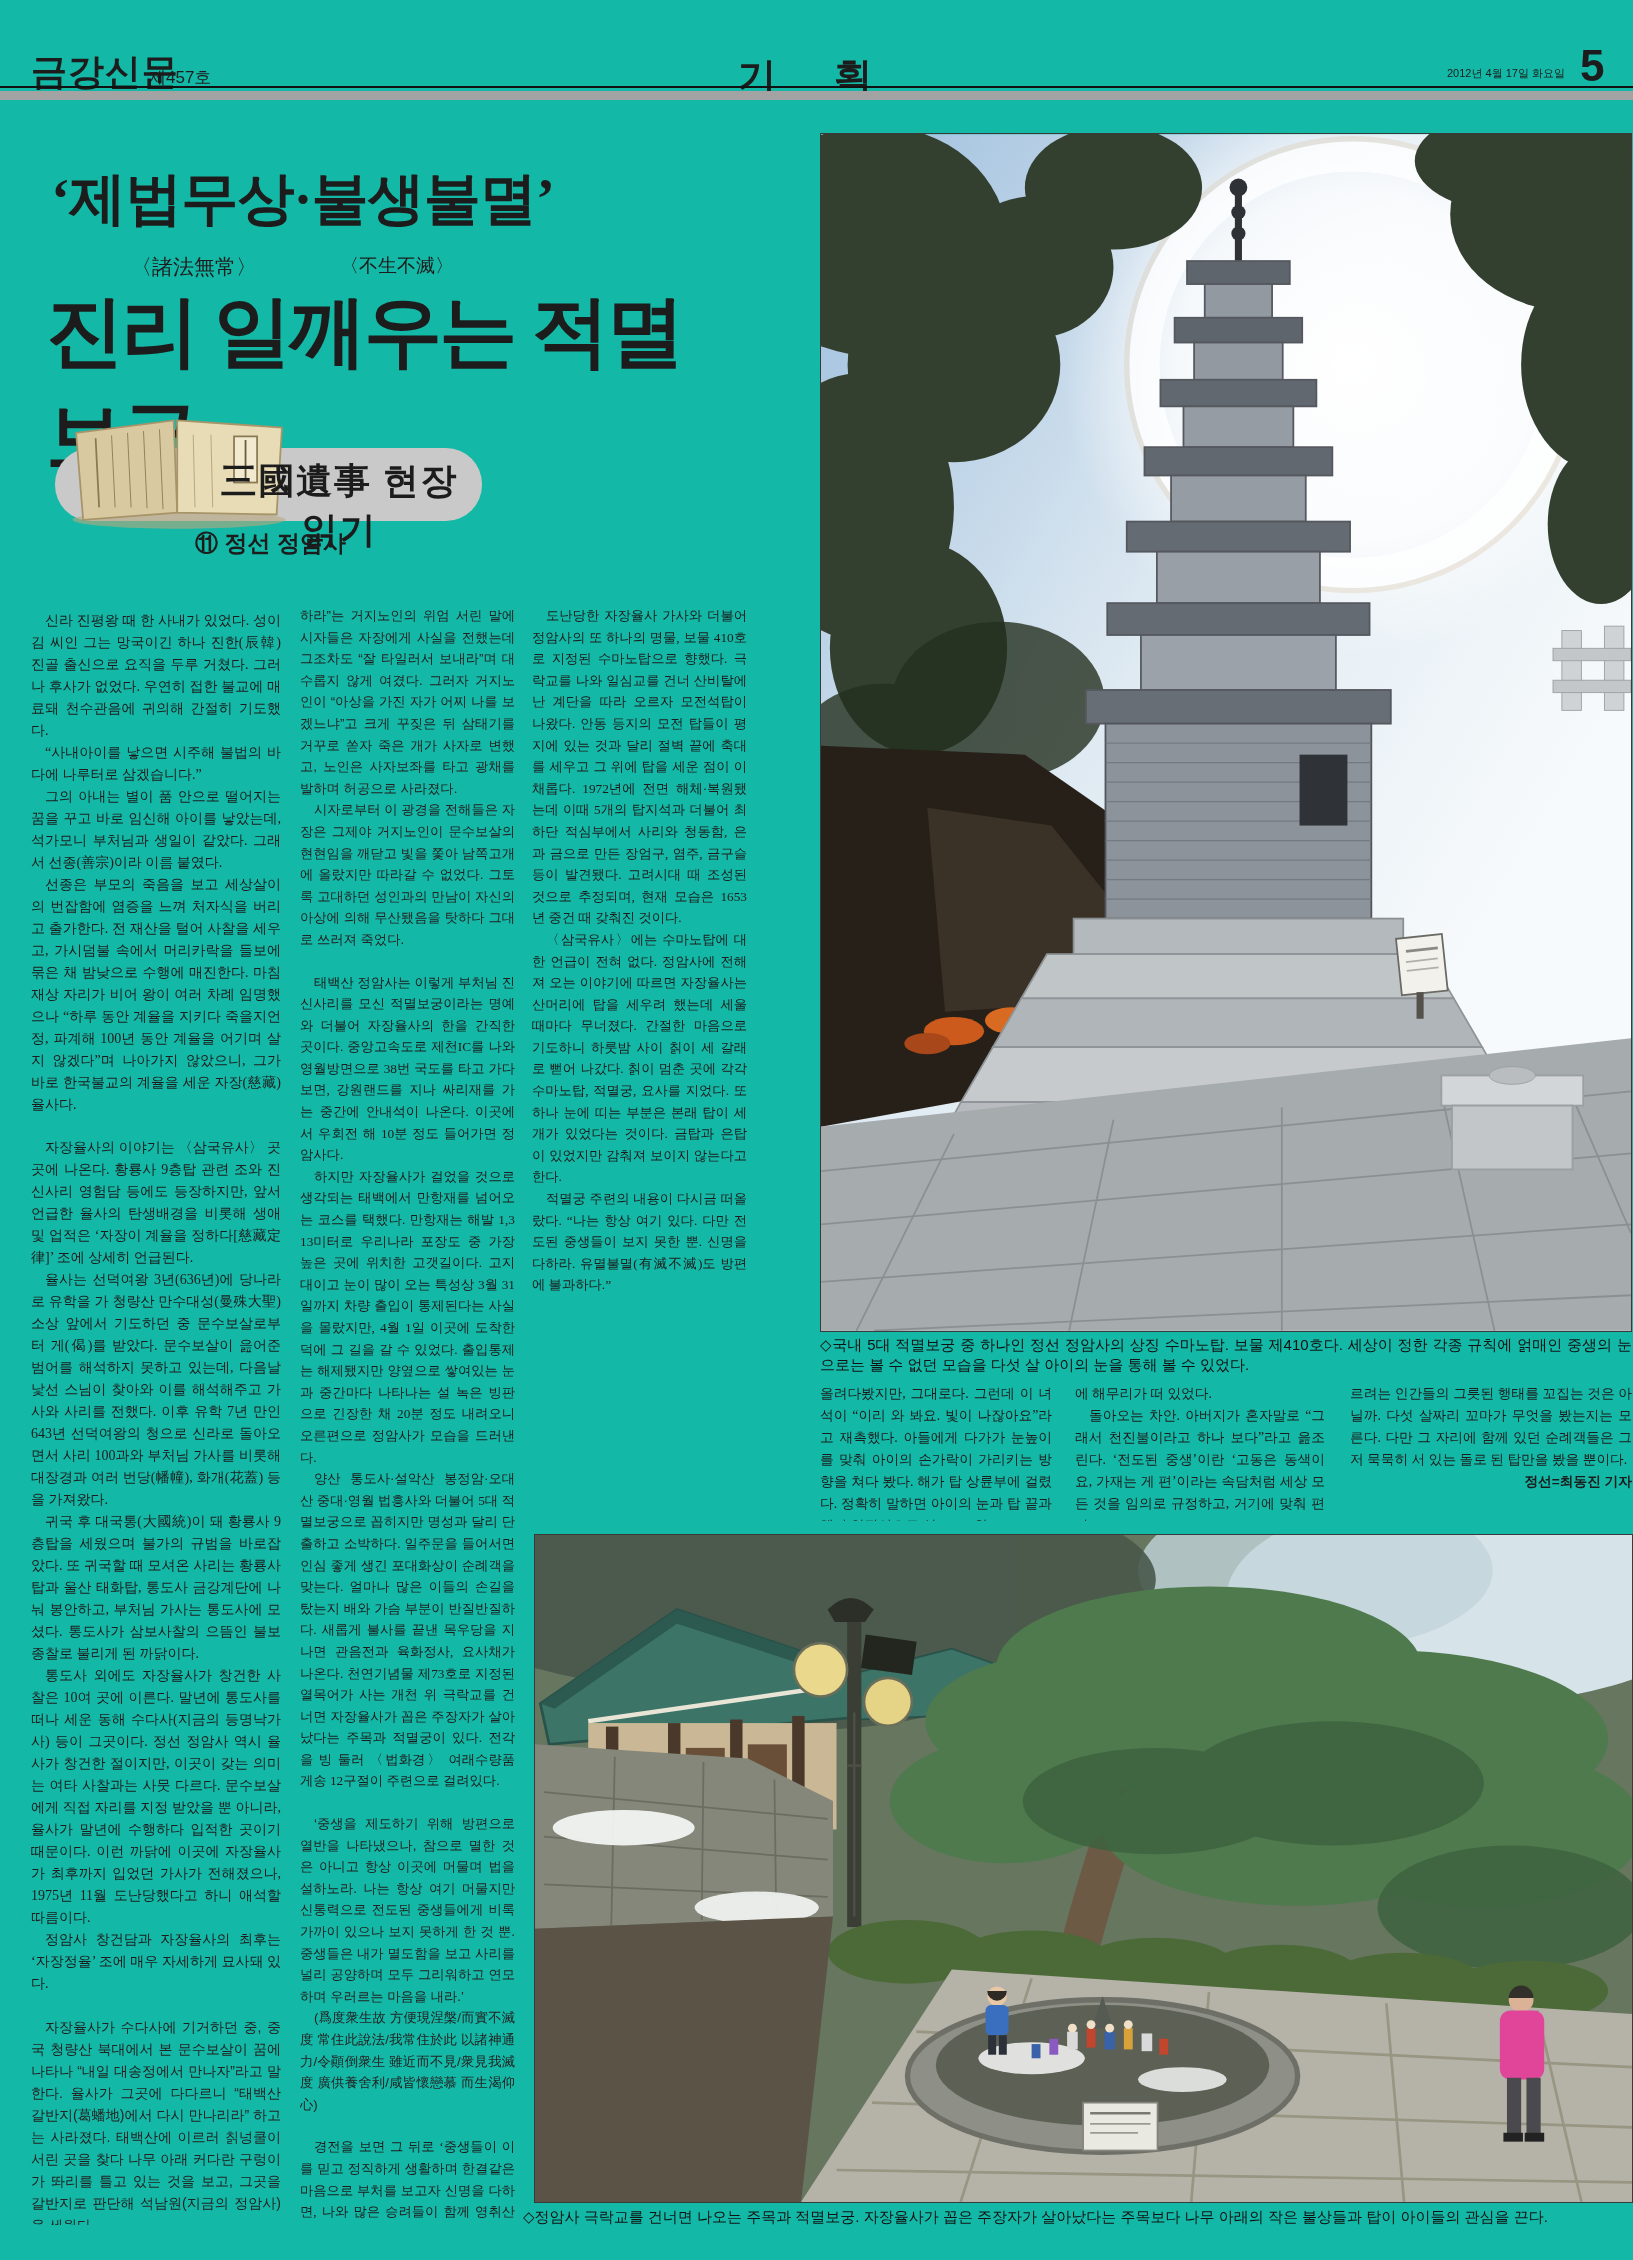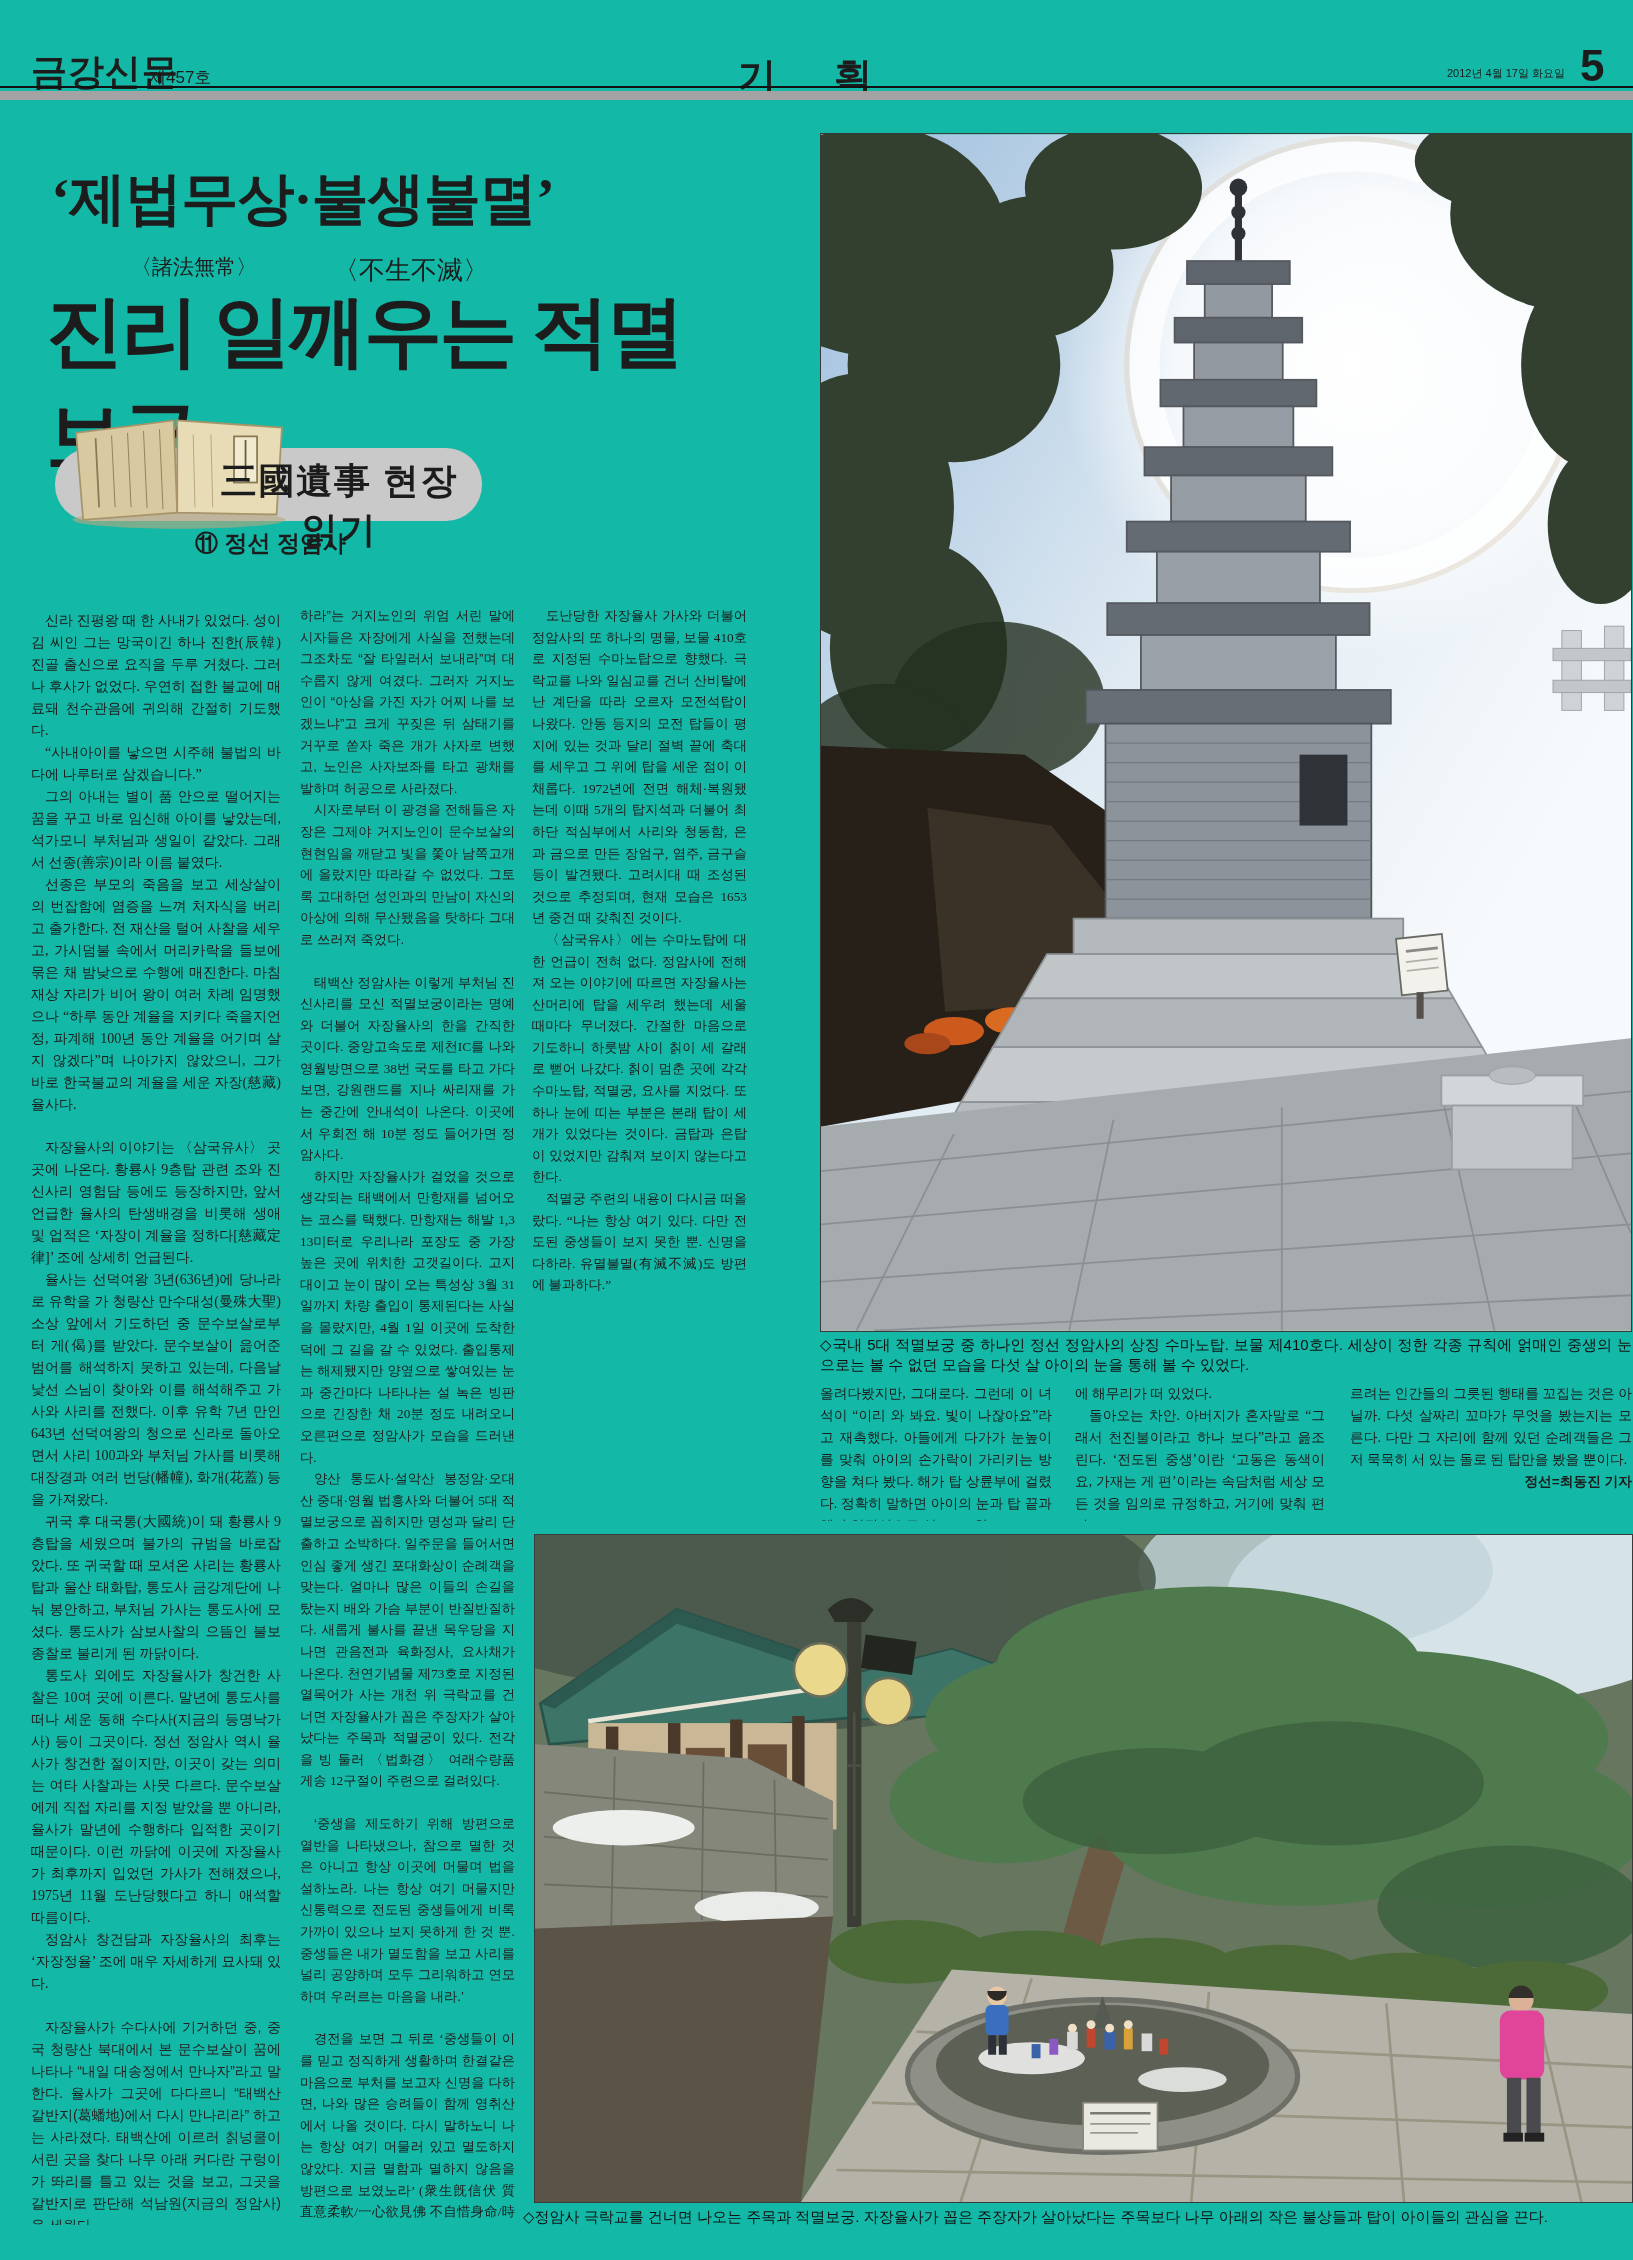--- a/index.html
+++ b/index.html
@@ -20,7 +20,7 @@
   
   .hl-quote{position:absolute;left:51px;top:161px;width:621px;font-size:57px;font-weight:700;letter-spacing:-0.9px;}
   .hl-hanja1{position:absolute;left:131px;top:253px;font-size:21px;}
-  .hl-hanja2{position:absolute;left:333px;top:253px;font-size:26px;}
+  .hl-hanja2{position:absolute;left:340px;top:253px;font-size:19px;}
   .hl-main{position:absolute;left:46px;top:280px;width:656px;font-size:78px;font-weight:800;letter-spacing:-2.7px;}
   
   .badge-pill{position:absolute;left:55px;top:448px;width:427px;height:73px;border-radius:36px;background:#c9c9c9;}

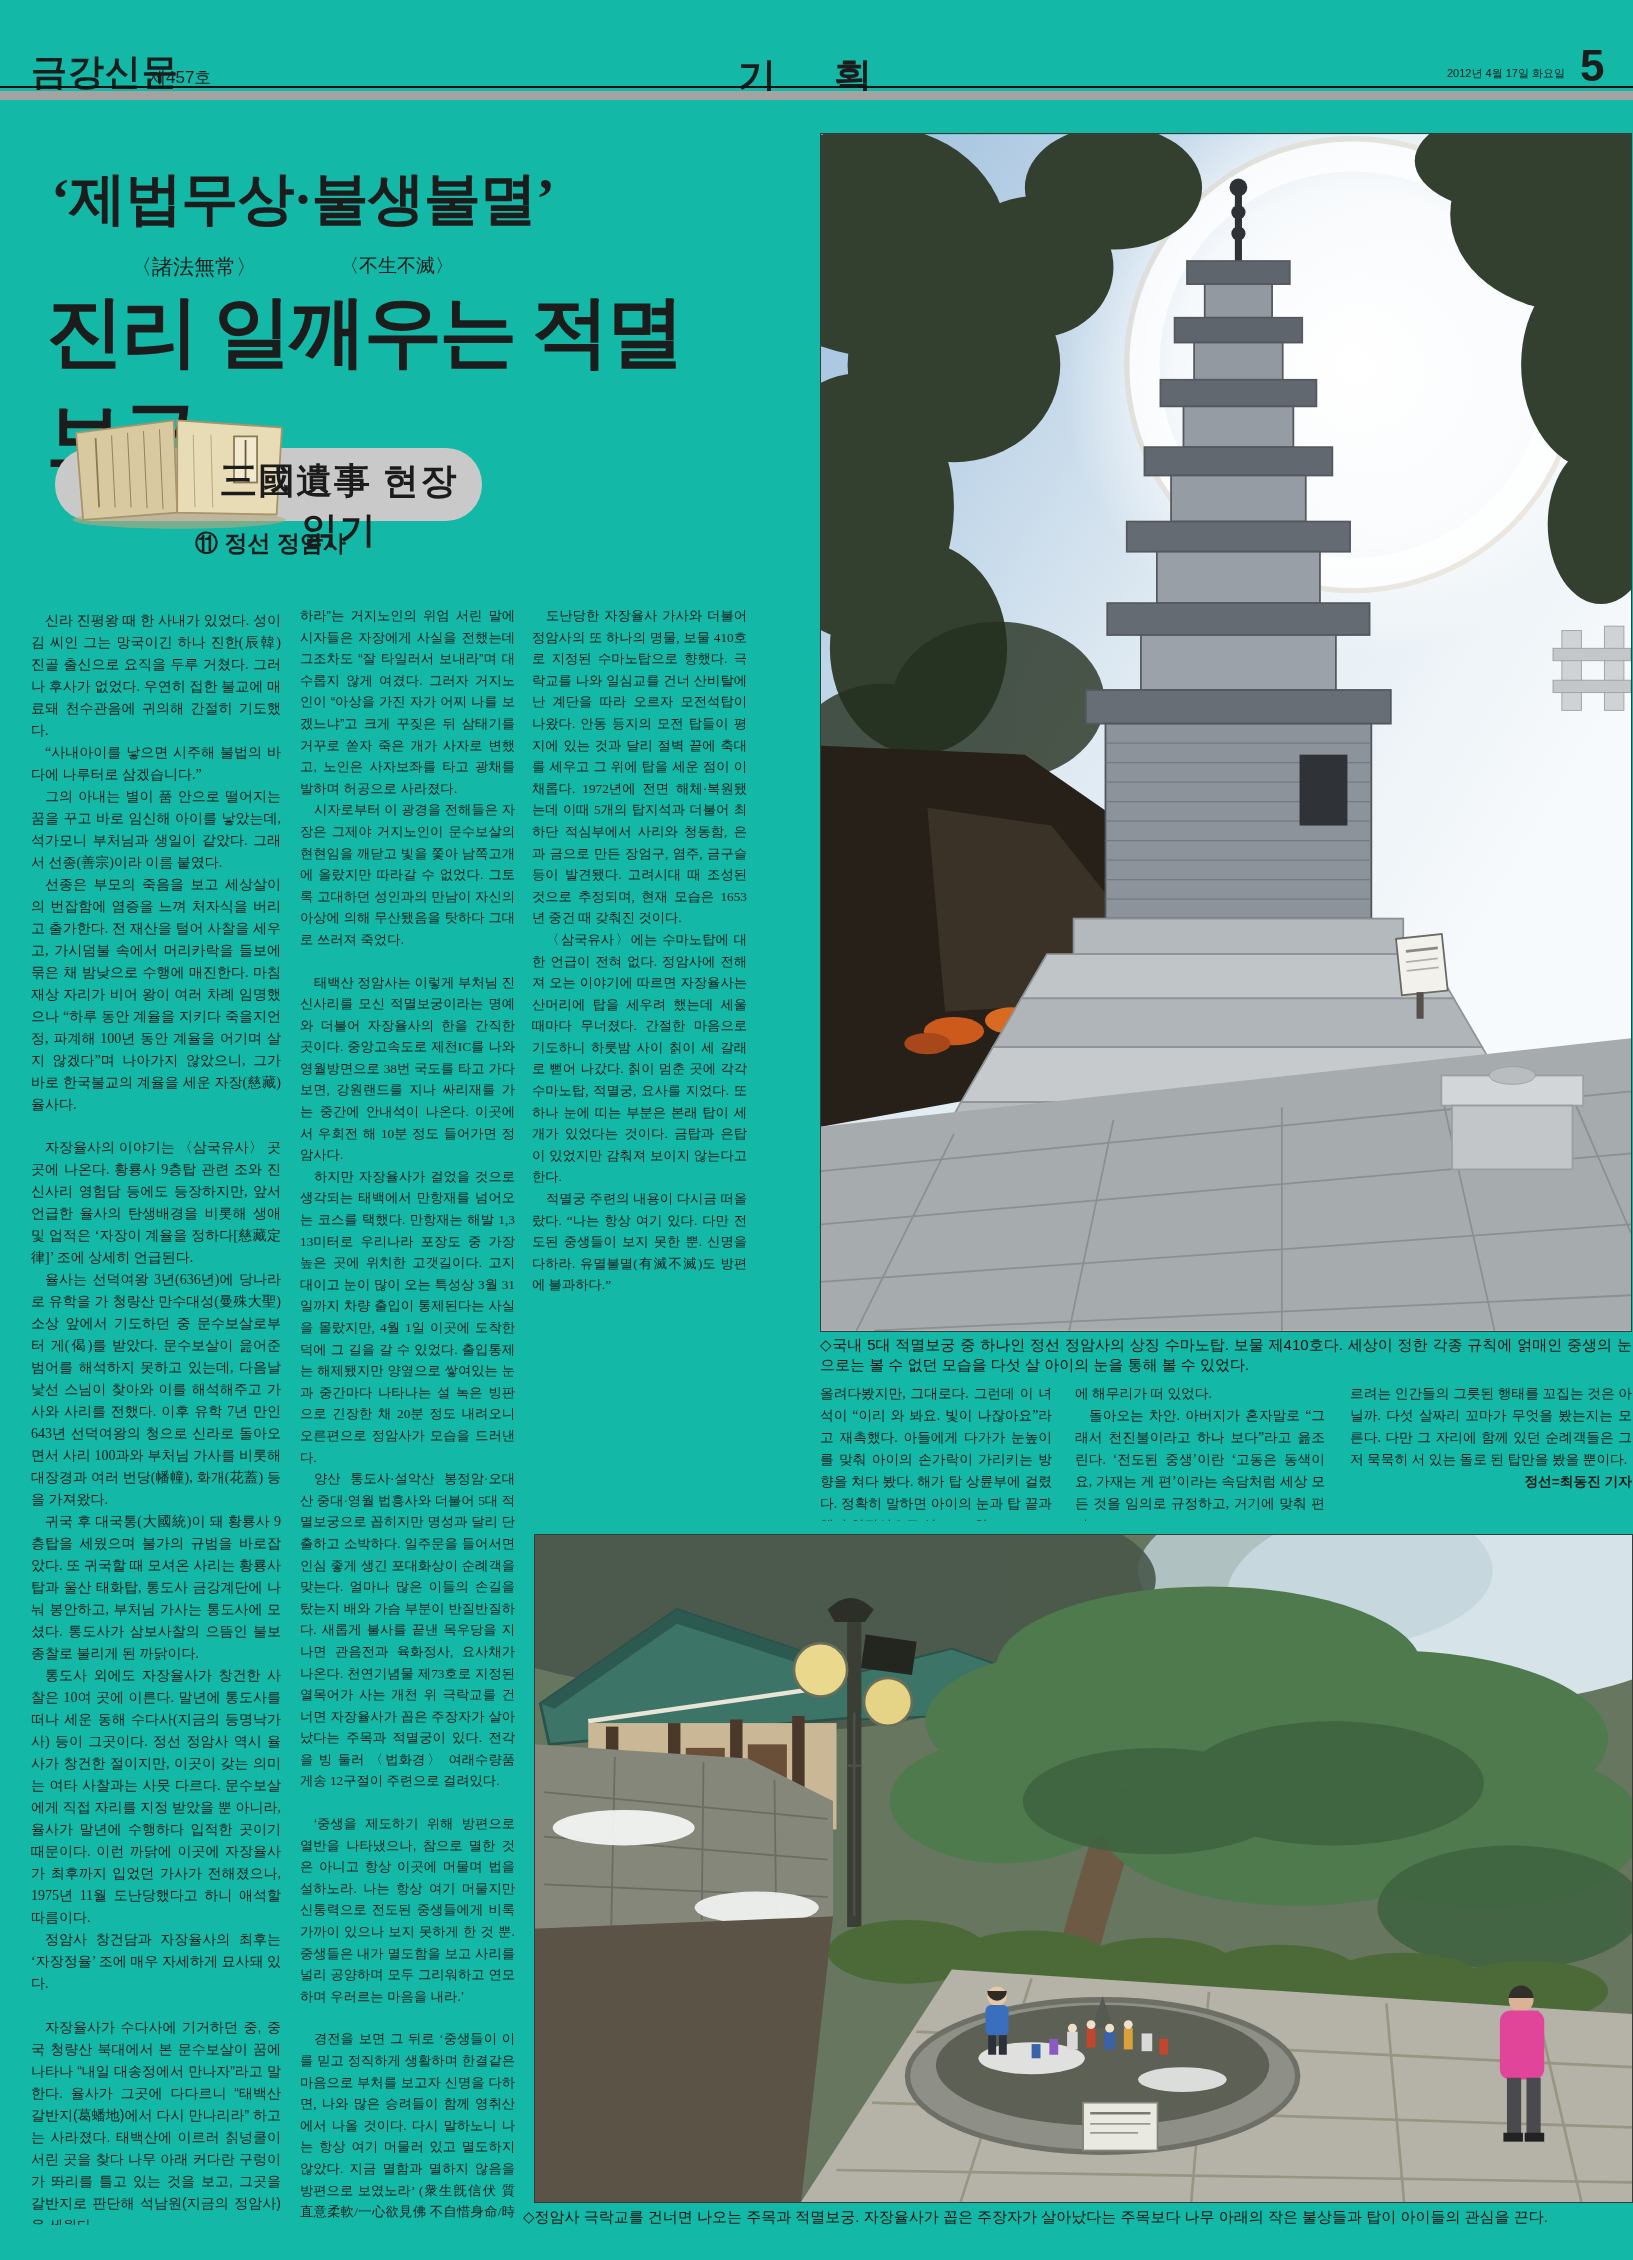--- a/index.html
+++ b/index.html
@@ -373,6 +373,7 @@
     <p>하지만 자장율사가 걸었을 것으로 생각되는 태백에서 만항재를 넘어오는 코스를 택했다. 만항재는 해발 1,313미터로 우리나라 포장도 중 가장 높은 곳에 위치한 고갯길이다. 고지대이고 눈이 많이 오는 특성상 3월 31일까지 차량 출입이 통제된다는 사실을 몰랐지만, 4월 1일 이곳에 도착한 덕에 그 길을 갈 수 있었다. 출입통제는 해제됐지만 양옆으로 쌓여있는 눈과 중간마다 나타나는 설 녹은 빙판으로 긴장한 채 20분 정도 내려오니 오른편으로 정암사가 모습을 드러낸다.</p>
     <p>양산 통도사·설악산 봉정암·오대산 중대·영월 법흥사와 더불어 5대 적멸보궁으로 꼽히지만 명성과 달리 단출하고 소박하다. 일주문을 들어서면 인심 좋게 생긴 포대화상이 순례객을 맞는다. 얼마나 많은 이들의 손길을 탔는지 배와 가슴 부분이 반질반질하다. 새롭게 불사를 끝낸 목우당을 지나면 관음전과 육화정사, 요사채가 나온다. 천연기념물 제73호로 지정된 열목어가 사는 개천 위 극락교를 건너면 자장율사가 꼽은 주장자가 살아났다는 주목과 적멸궁이 있다. 전각을 빙 둘러 〈법화경〉 여래수량품 게송 12구절이 주련으로 걸려있다.</p>
     <p class="gap story">‘중생을 제도하기 위해 방편으로 열반을 나타냈으나, 참으로 멸한 것은 아니고 항상 이곳에 머물며 법을 설하노라. 나는 항상 여기 머물지만 신통력으로 전도된 중생들에게 비록 가까이 있으나 보지 못하게 한 것 뿐. 중생들은 내가 멸도함을 보고 사리를 널리 공양하며 모두 그리워하고 연모하며 우러르는 마음을 내라.’</p>
+    <p class="story">(爲度衆生故 方便現涅槃/而實不滅度 常住此說法/我常住於此 以諸神通力/令顚倒衆生 雖近而不見/衆見我滅度 廣供養舍利/咸皆懷戀慕 而生渴仰心)</p>
     <p class="gap">경전을 보면 그 뒤로 ‘중생들이 이를 믿고 정직하게 생활하며 한결같은 마음으로 부처를 보고자 신명을 다하면, 나와 많은 승려들이 함께 영취산에서 나올 것이다. 다시 말하노니 나는 항상 여기 머물러 있고 멸도하지 않았다. 지금 멸함과 멸하지 않음을 방편으로 보였노라’ (衆生旣信伏 質直意柔軟/一心欲見佛 不自惜身命/時我及衆僧 俱出靈鷲山/我時語衆生 常在此不滅/以方便力故 現有滅不滅)는 내용이 이어진다.</p>
 
   </div>

